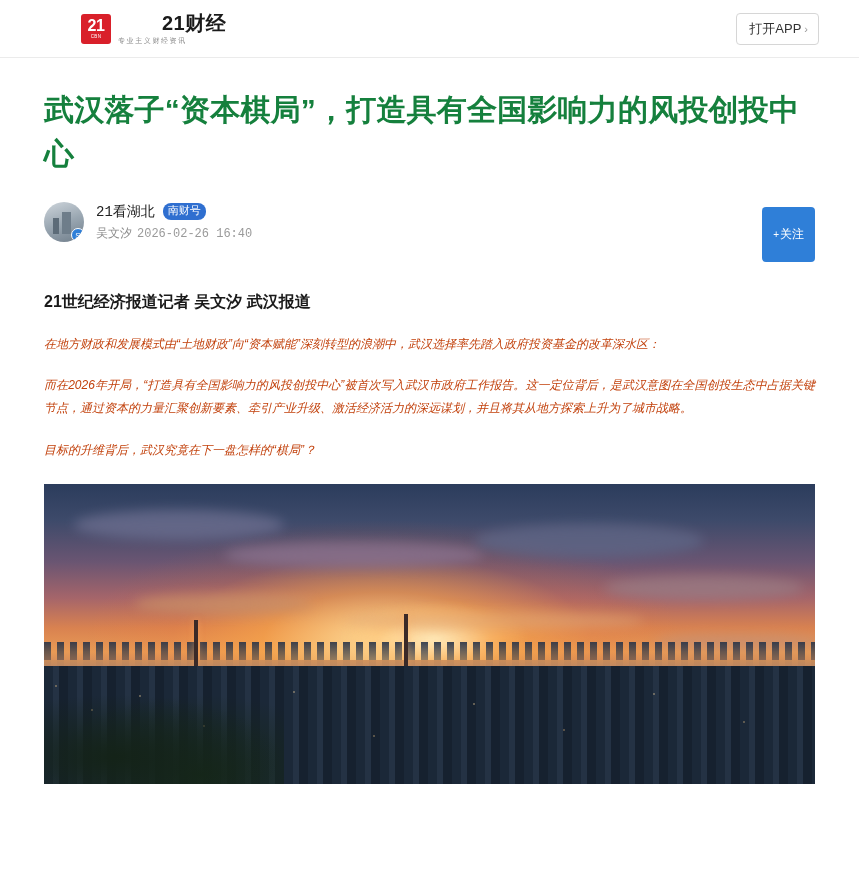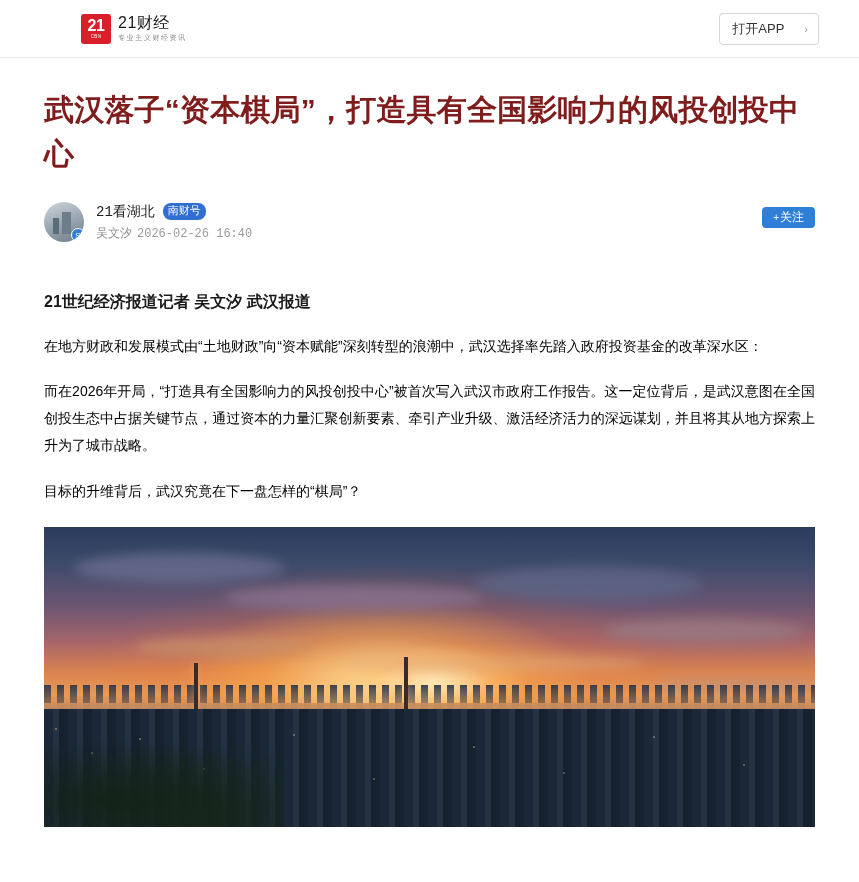--- a/index.html
+++ b/index.html
@@ -63,11 +63,12 @@
     justify-content: center;
   }
   .brand-title {
-    font-size: 16px;
-    font-weight: normal;
+    font-size: 20px;
+    font-weight: bold;
     color: #1a1a1a;
     letter-spacing: 0.5px;
     line-height: 1.1;
+    margin-left: 44px;
   }
   .brand-slogan {
     font-size: 7px;

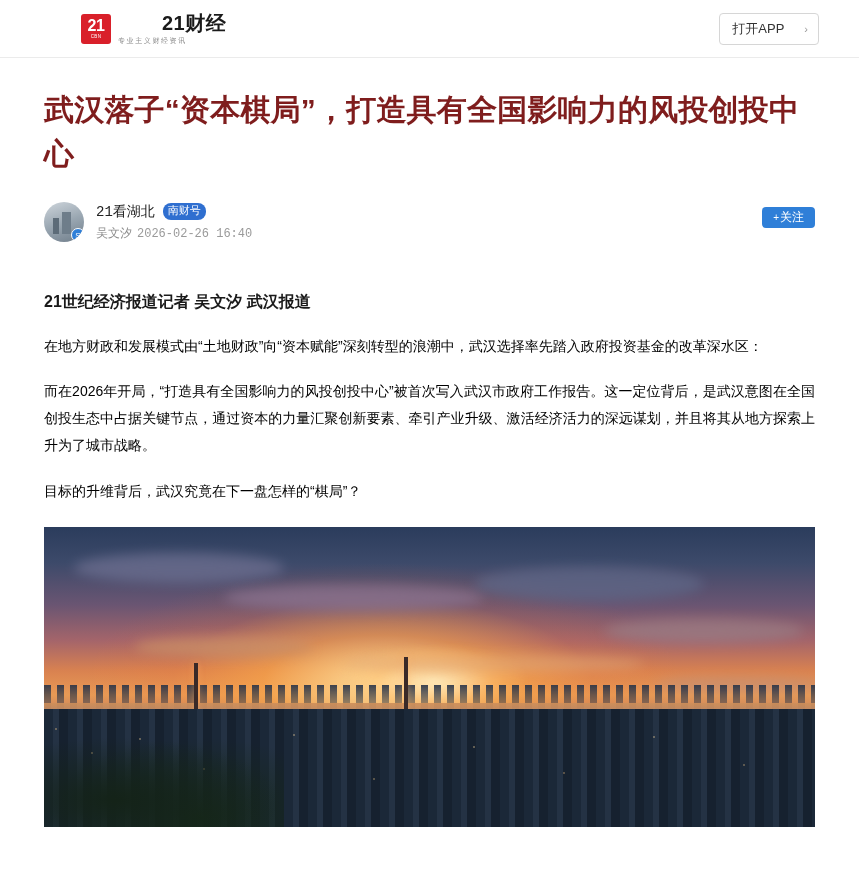--- a/index.html
+++ b/index.html
@@ -85,7 +85,7 @@
     background: #ffffff;
     display: flex;
     align-items: center;
-    gap: 20px;
+    gap: 3px;
     cursor: pointer;
     white-space: nowrap;
   }

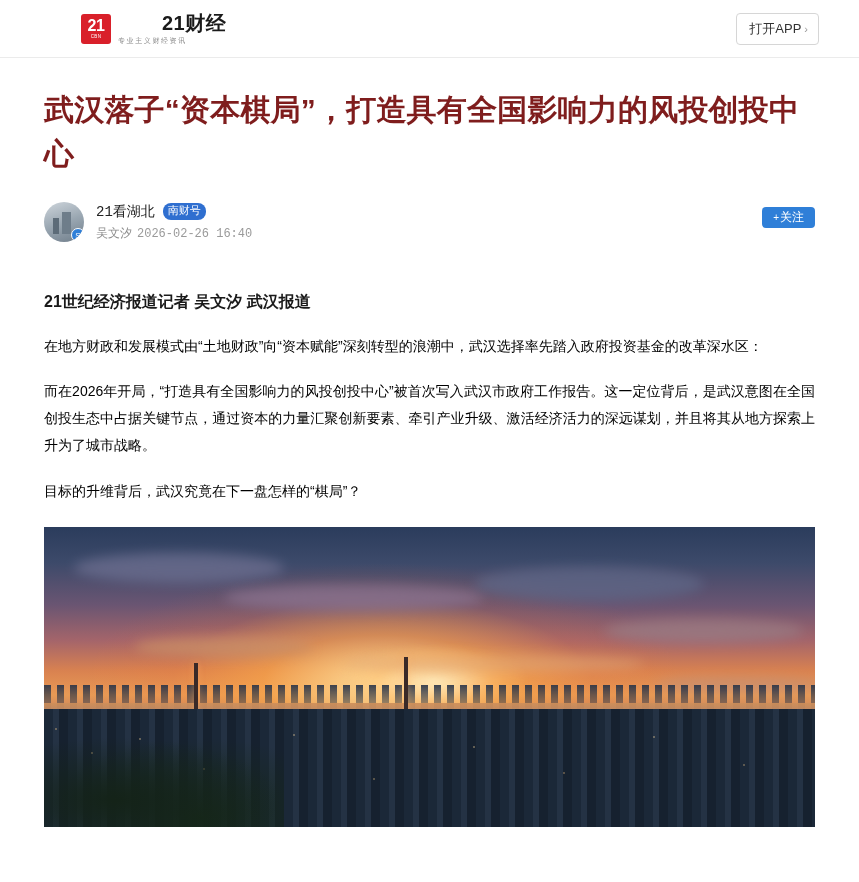--- a/index.html
+++ b/index.html
@@ -102,7 +102,7 @@
     font-size: 30px;
     line-height: 1.45;
     font-weight: bold;
-    color: #7f1d1d;
+    color: #15803d;
     margin: 30px 0 0 0;
     letter-spacing: 0.2px;
   }

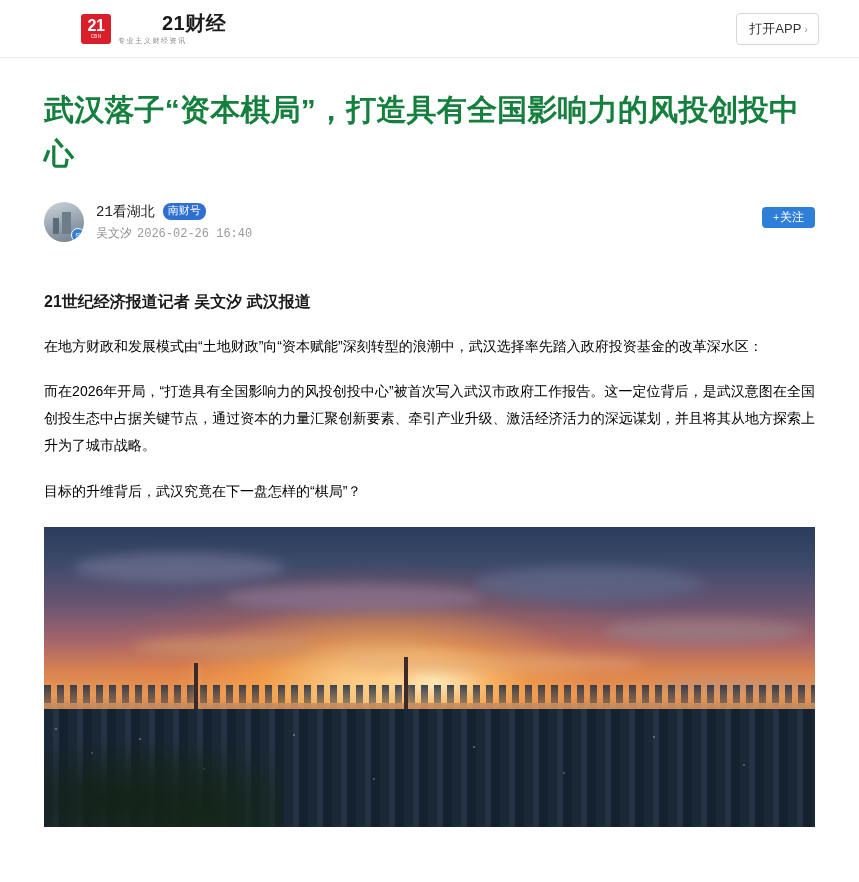--- a/index.html
+++ b/index.html
@@ -194,7 +194,7 @@
     color: #ffffff;
     font-size: 12px;
     border-radius: 4px;
-    padding: 2px 11px;
+    padding: 19px 11px;
     cursor: pointer;
     white-space: nowrap;
   }

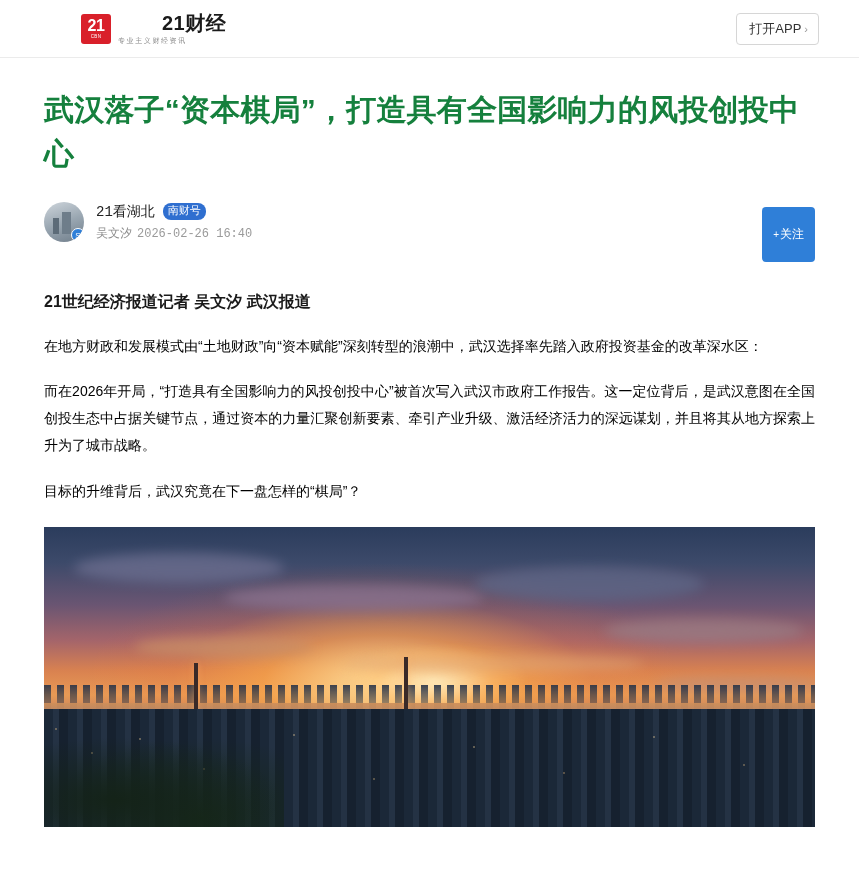--- a/index.html
+++ b/index.html
@@ -208,11 +208,12 @@
     line-height: 1.6;
   }
   .para {
-    font-size: 14px;
+    font-size: 12px;
     line-height: 1.95;
-    color: #000000;
+    color: #c2410c;
     margin-top: 18px;
     text-align: justify;
+    font-style: italic;
   }
   .hero-figure {
     margin-top: 22px;

